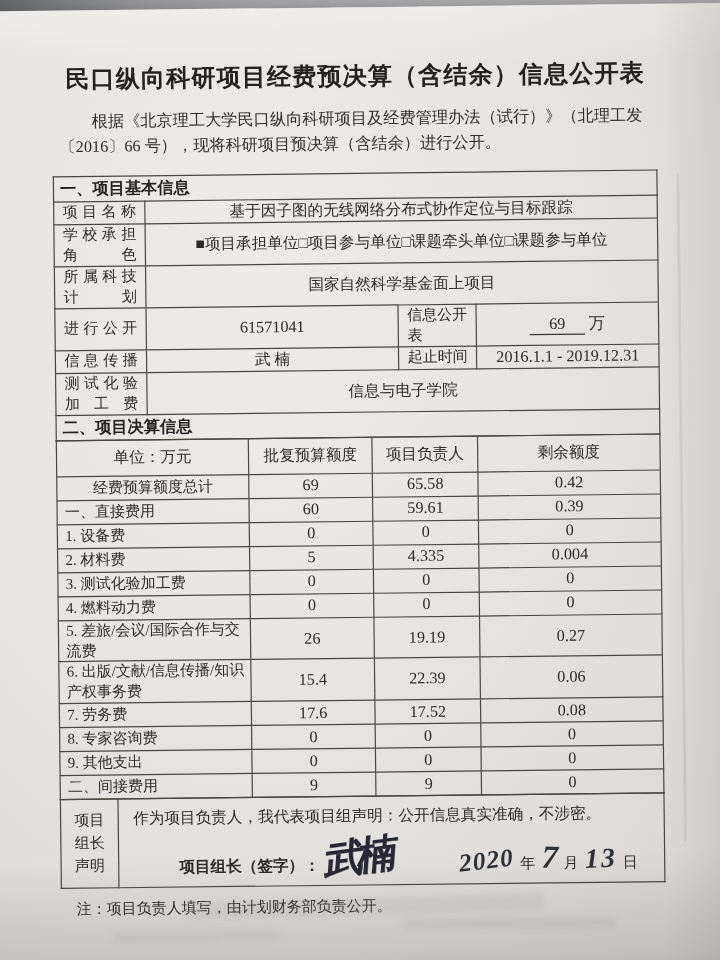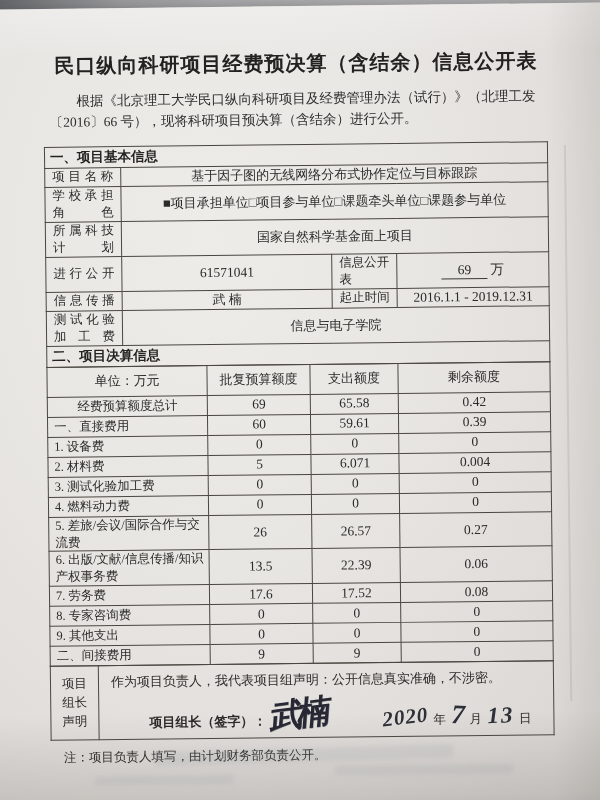--- a/index.html
+++ b/index.html
@@ -131,7 +131,7 @@
           <tr class="hdr-row">
         <td>单位：万元</td>
         <td>批复预算额度</td>
-        <td>支出额度</td>
+        <td>项目负责人</td>
         <td>剩余额度</td>
       </tr>
       </tbody>

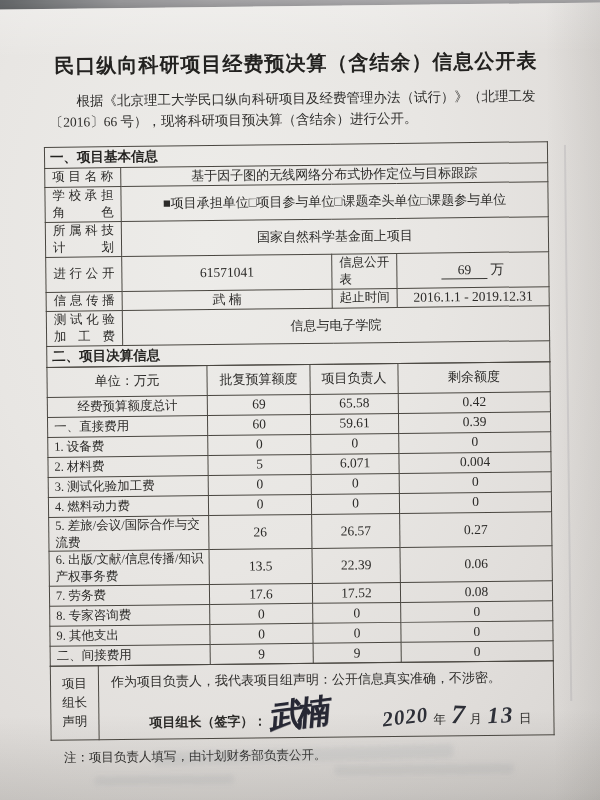--- a/index.html
+++ b/index.html
@@ -157,7 +157,7 @@
           <tr>
             <td class="lbl-left" style="height: 20px;">2. 材料费</td>
             <td class="num-cell">5</td>
-            <td class="num-cell">6.071</td>
+            <td class="num-cell">4.335</td>
             <td class="num-cell">0.004</td>
           </tr>
           <tr>

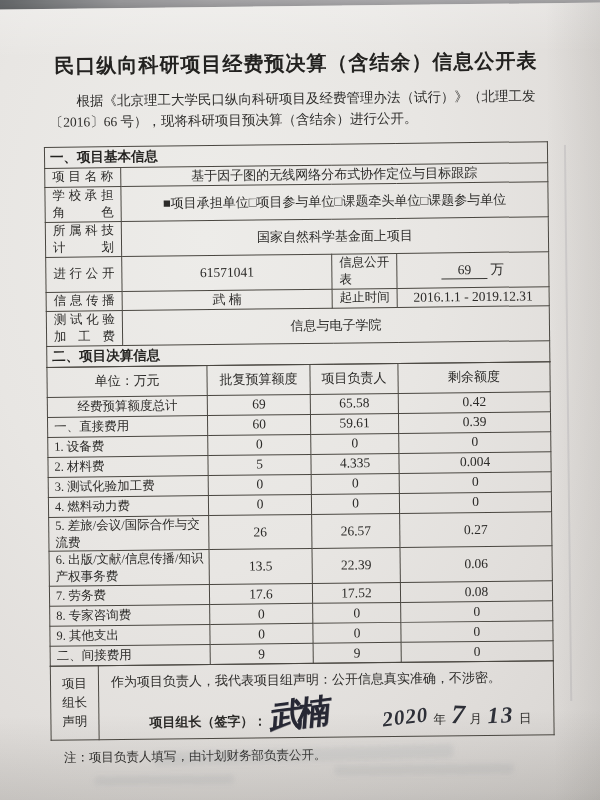--- a/index.html
+++ b/index.html
@@ -175,7 +175,7 @@
           <tr>
             <td class="lbl-left" style="height: 20px;">5. 差旅/会议/国际合作与交流费</td>
             <td class="num-cell">26</td>
-            <td class="num-cell">26.57</td>
+            <td class="num-cell">19.19</td>
             <td class="num-cell">0.27</td>
           </tr>
           <tr>

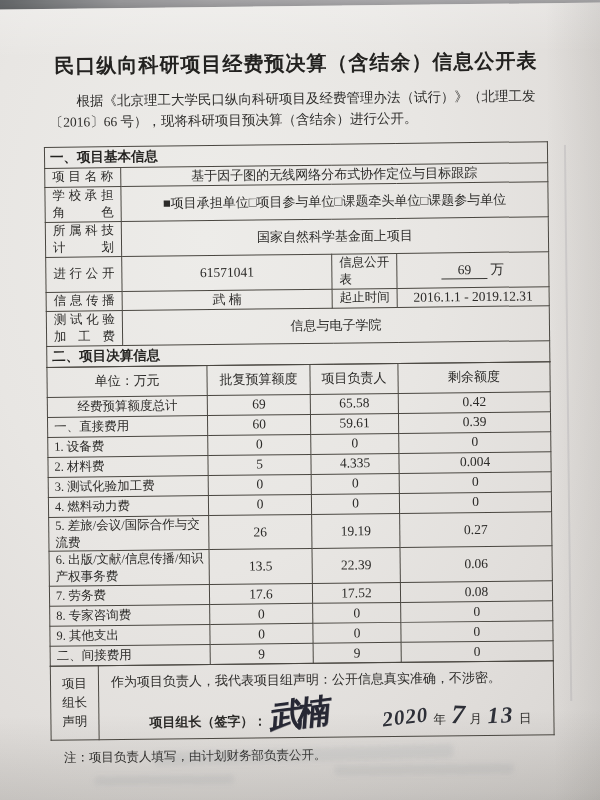--- a/index.html
+++ b/index.html
@@ -180,7 +180,7 @@
           </tr>
           <tr>
             <td class="lbl-left" style="height: 20px;">6. 出版/文献/信息传播/知识产权事务费</td>
-            <td class="num-cell">13.5</td>
+            <td class="num-cell">15.4</td>
             <td class="num-cell">22.39</td>
             <td class="num-cell">0.06</td>
           </tr>

